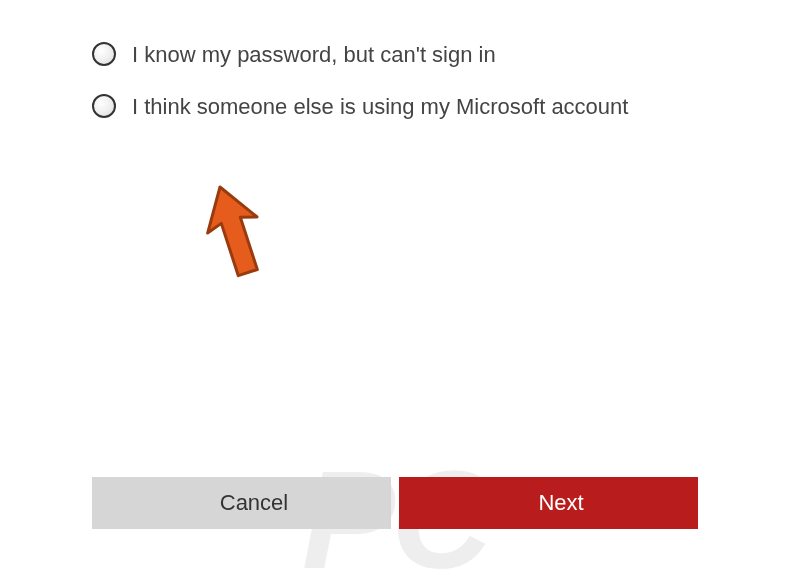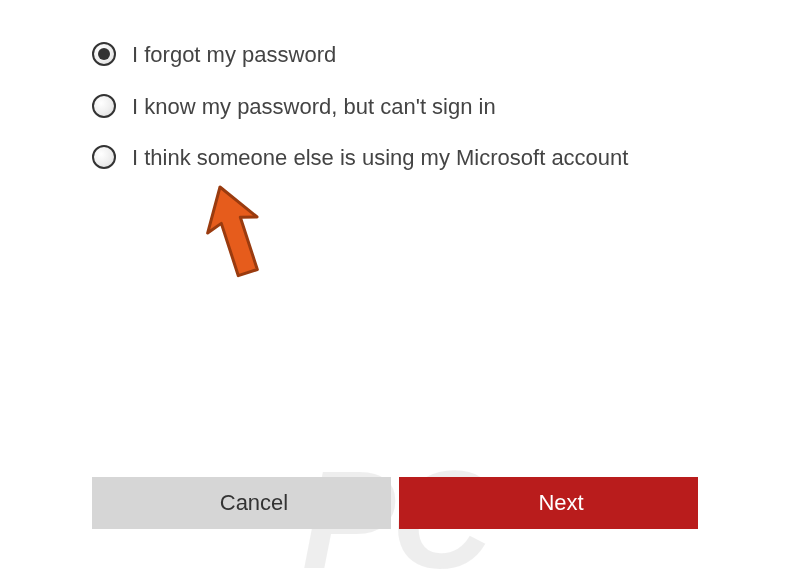--- a/index.html
+++ b/index.html
@@ -127,10 +127,6 @@
 
   <div class="options">
     <div class="option">
-      <span class="radio selected"></span>
-      <span class="label">I forgot my password</span>
-    </div>
-    <div class="option">
       <span class="radio"></span>
       <span class="label">I know my password, but can't sign in</span>
     </div>

